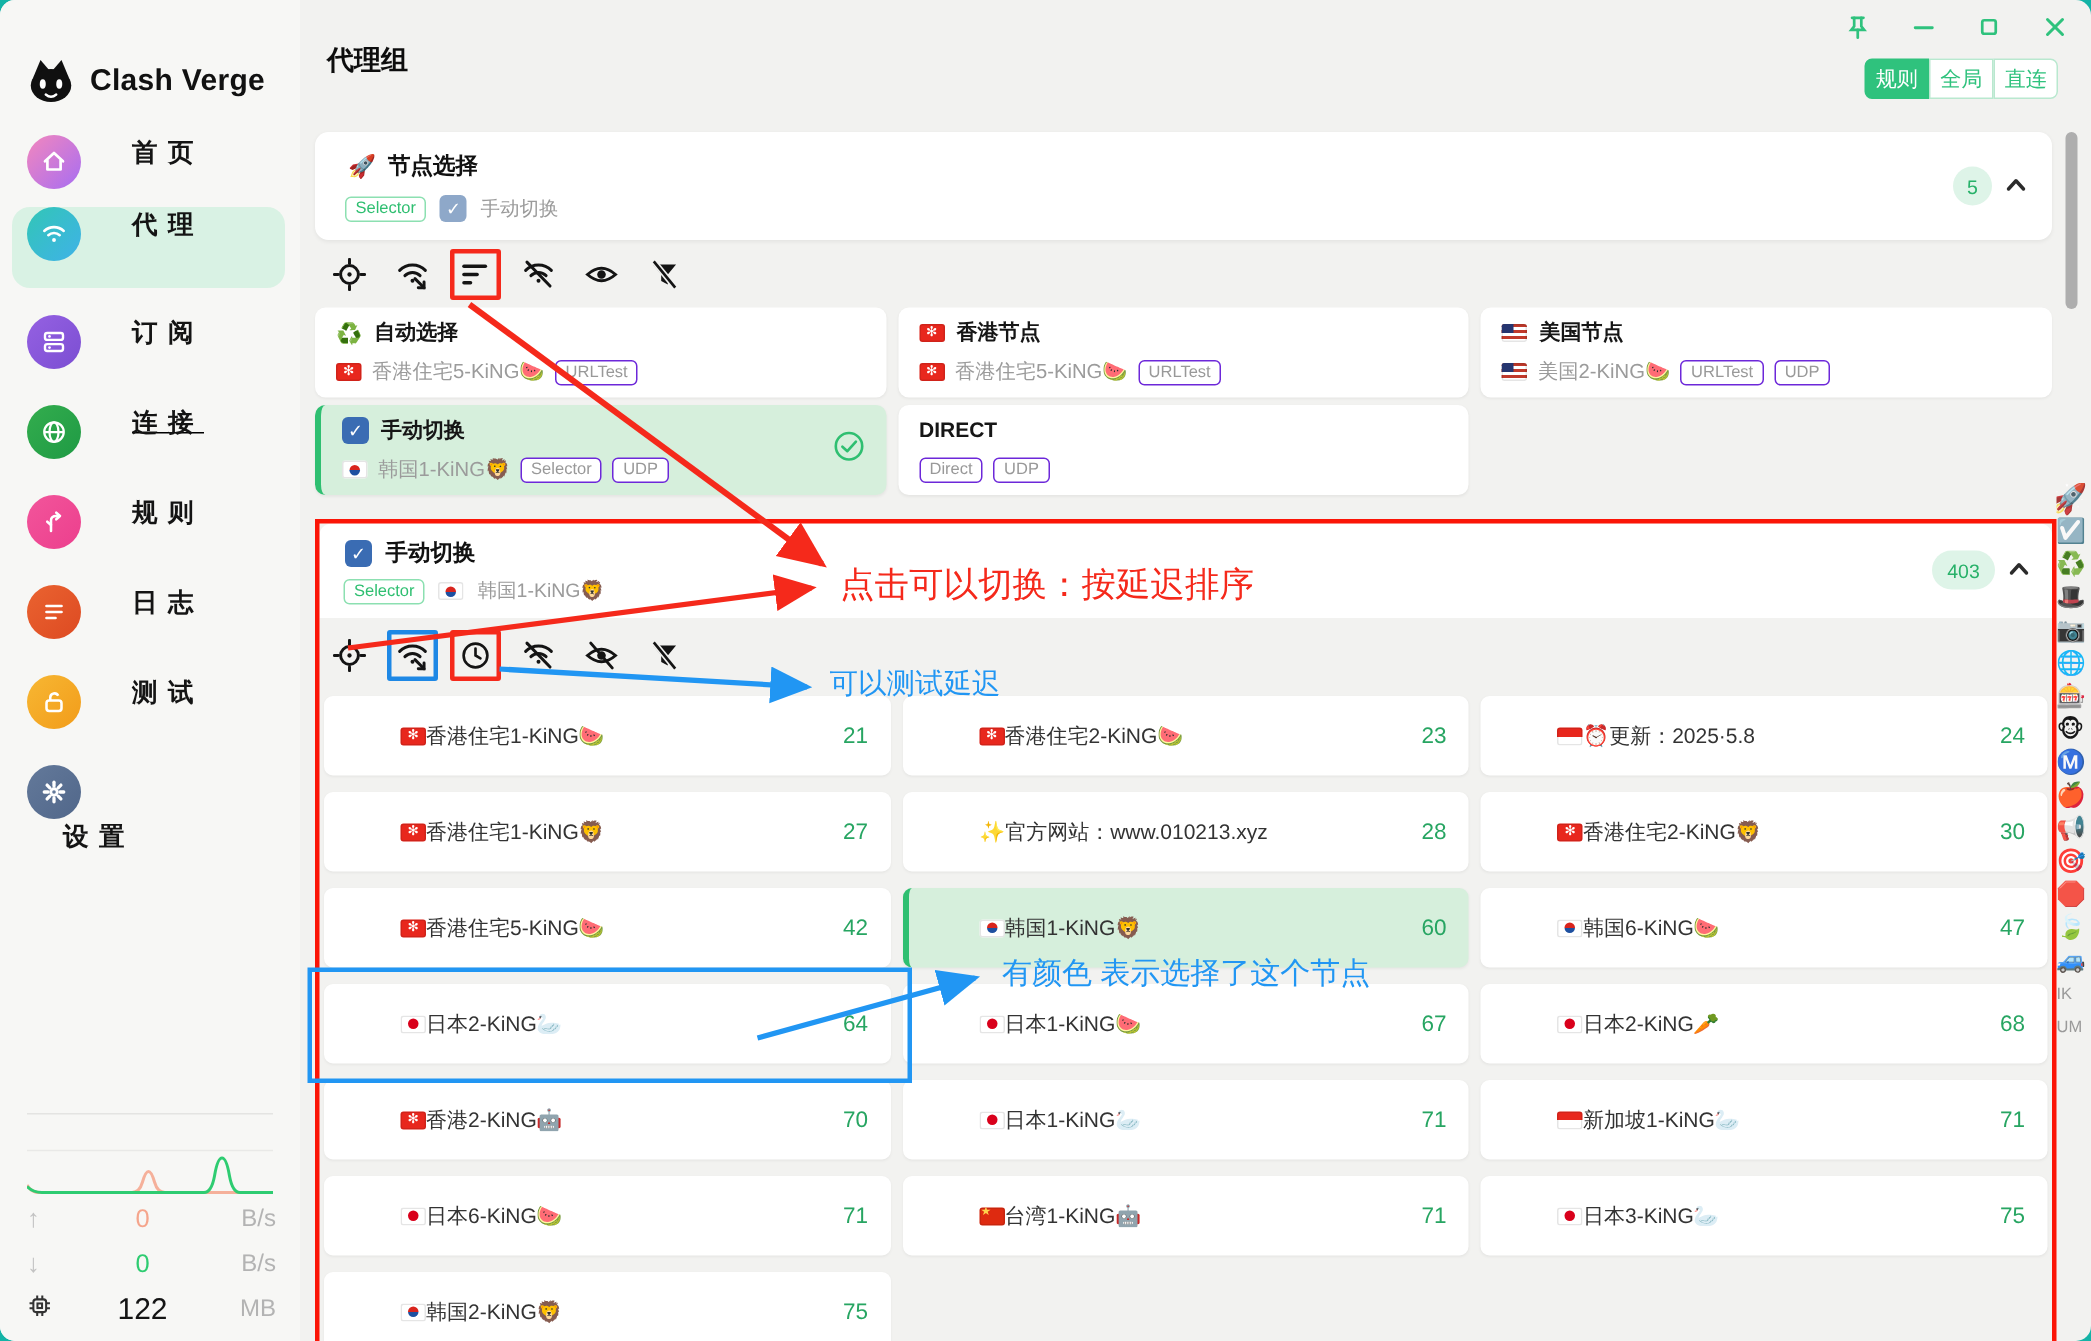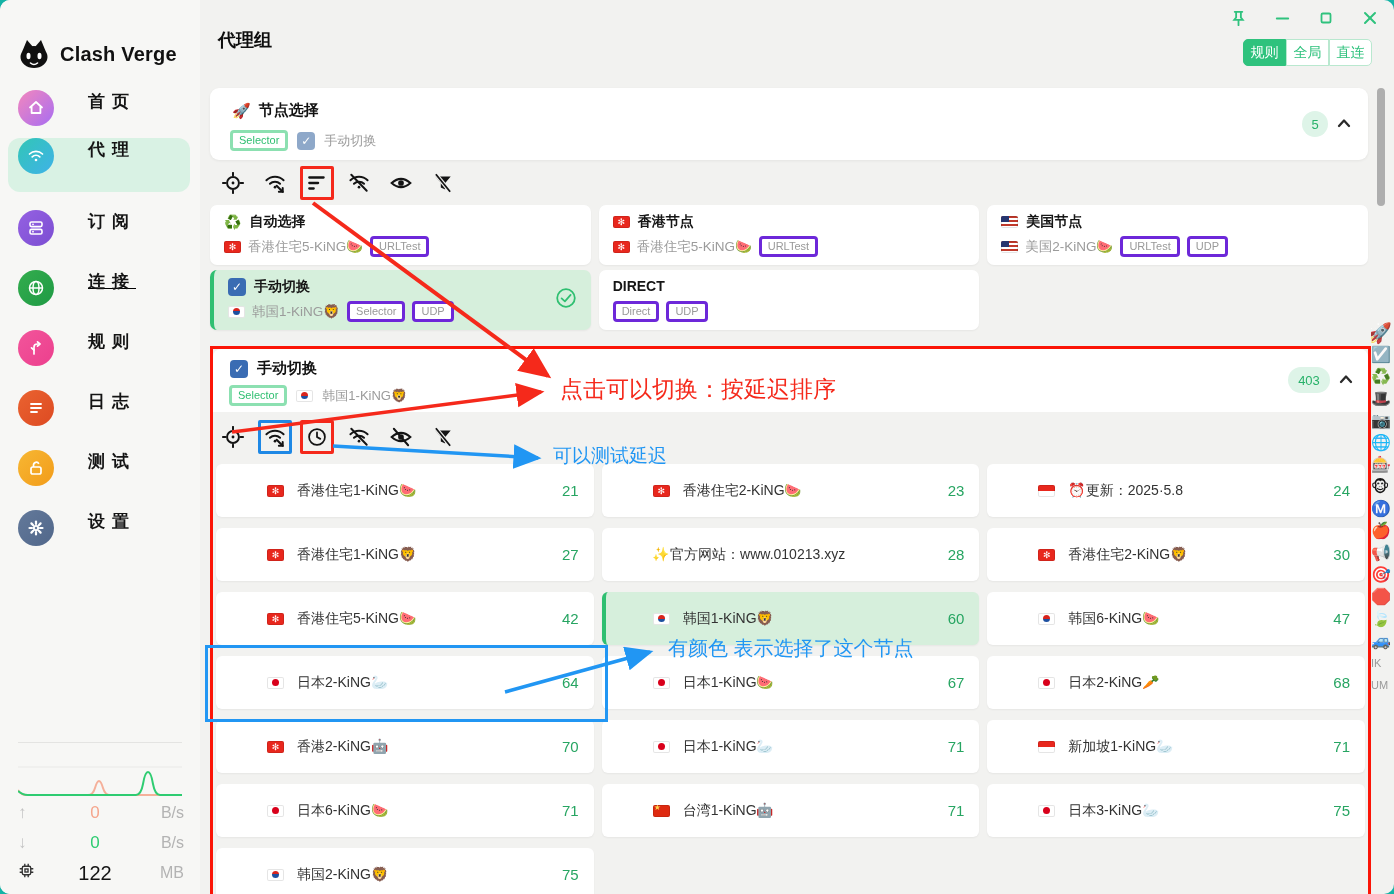--- a/index.html
+++ b/index.html
@@ -49,7 +49,7 @@
     font-size:15px;font-weight:700;color:#111;}
   .gc-sub{position:absolute;left:20px;top:42px;display:flex;align-items:center;gap:9px;
     font-size:13px;color:#9b9b9b;}
-  .chip{font-size:11px;color:#999;border:3px solid #6d28d9;border-radius:4px;padding:1px 6px;line-height:13px;background:#fff;}
+  .chip{font-size:11px;color:#999;border:1px solid #6d28d9;border-radius:4px;padding:1px 6px;line-height:13px;background:#fff;}
   .chip.green{color:#2fbf71;border-color:#8ce0b1;}
   .count-badge{position:absolute;background:#def4e8;color:#27b169;font-size:13px;
     display:flex;align-items:center;justify-content:center;}

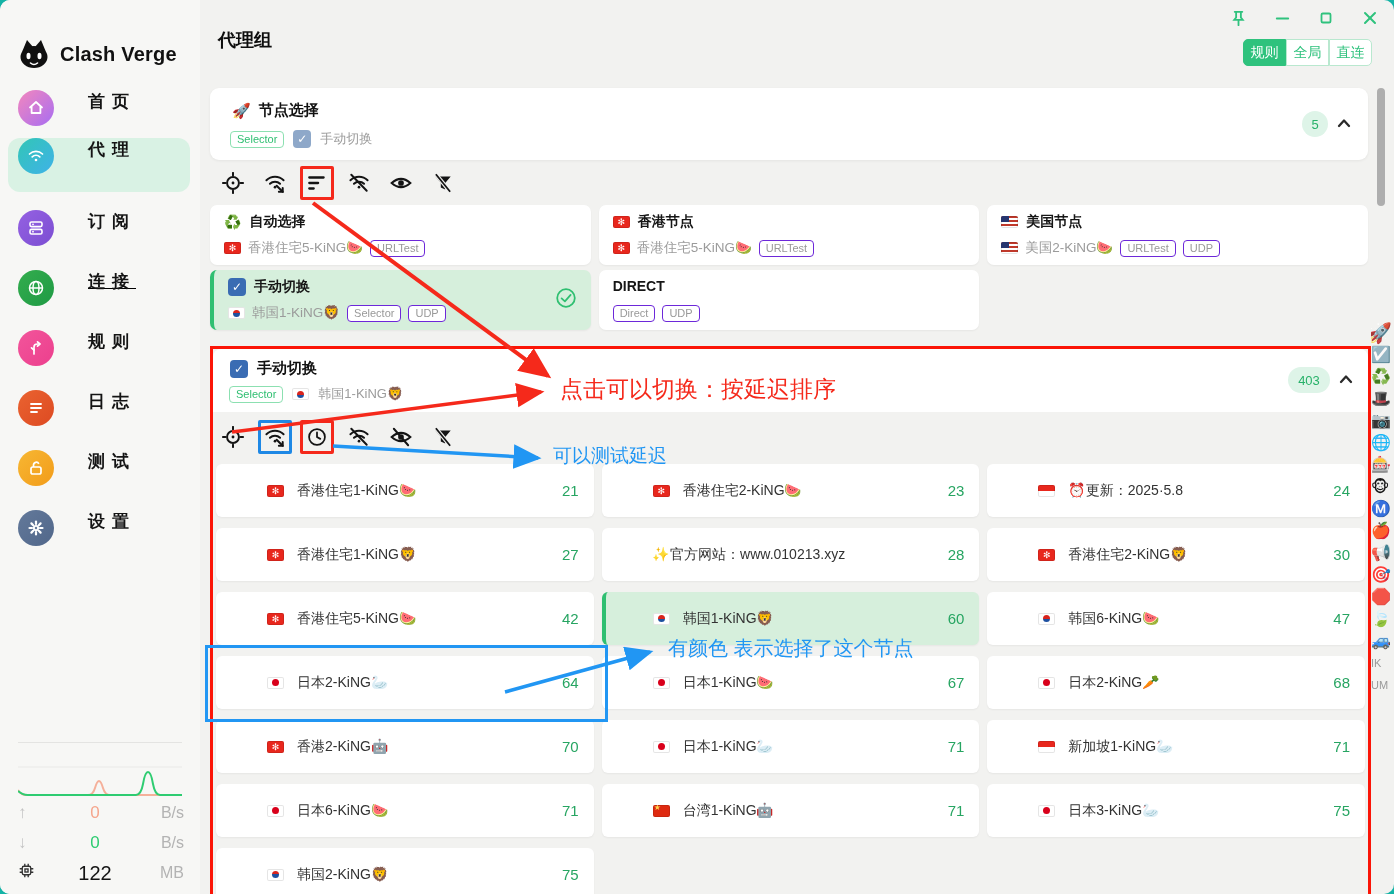--- a/index.html
+++ b/index.html
@@ -97,7 +97,7 @@
   .node{background:#fff;border-radius:6px;box-shadow:0 1px 2px rgba(0,0,0,.05);display:flex;align-items:center;
     justify-content:space-between;padding:0 15px;cursor:pointer;}
   .node.sel{background:#d6efdc;border-left:4px solid #2fbf71;padding-left:11px;}
-  .n-name{display:flex;align-items:center;gap:13px;font-size:14px;color:#333;padding-left:36px;}
+  .n-name{display:flex;align-items:center;gap:0;font-size:14px;color:#333;padding-left:36px;}
   .n-delay{font-size:15px;color:#27a562;}
   .blue-frame{position:absolute;left:205px;top:645px;width:397px;height:71px;border:3px solid #2196f3;z-index:31;pointer-events:none;}
   

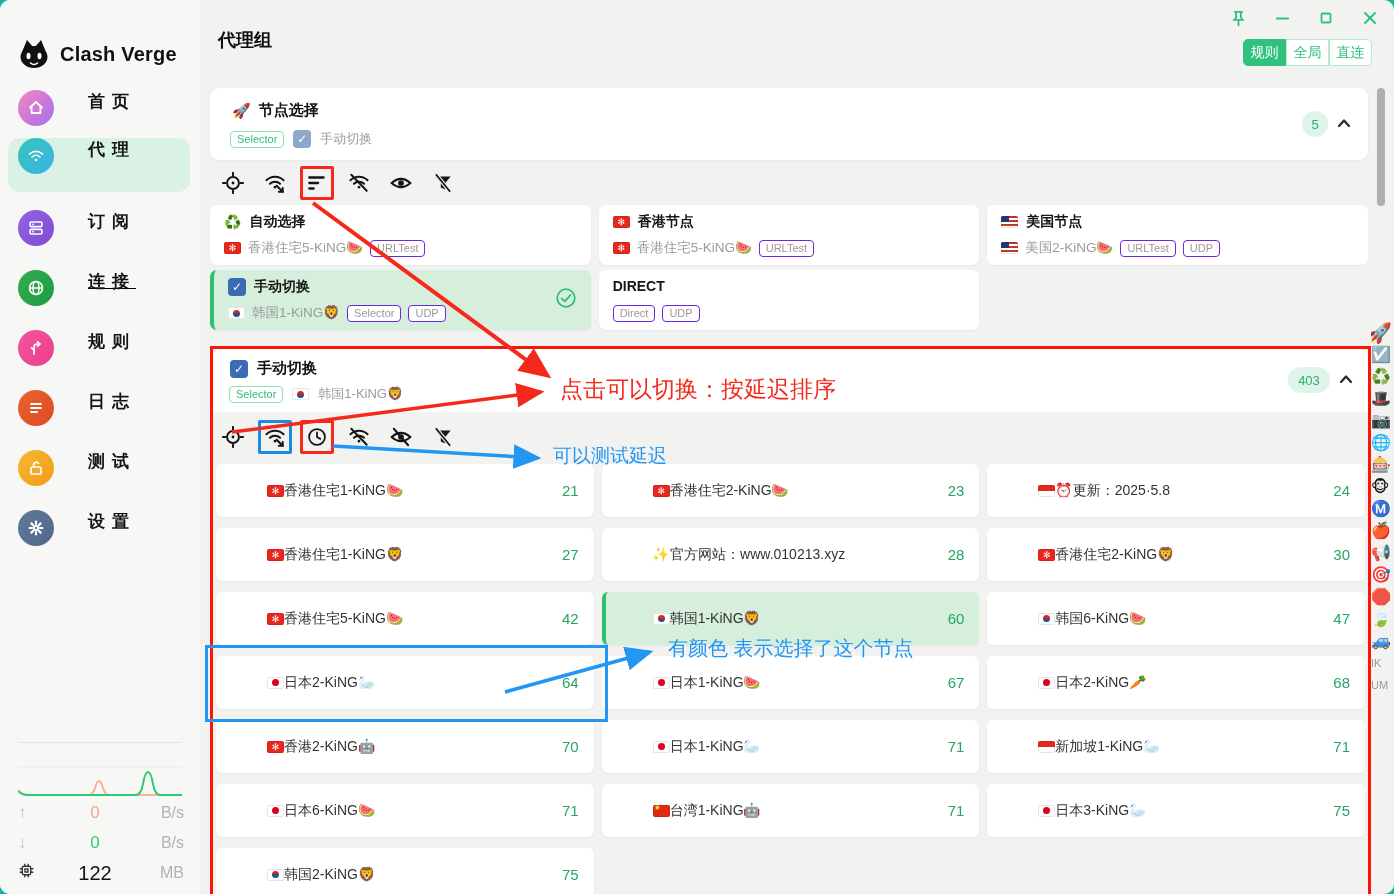--- a/index.html
+++ b/index.html
@@ -357,7 +357,7 @@
           </span>
           <span class="side-label">测试</span>
         </div>
-        <div class="side-item" style="top: 510px;">
+        <div class="side-item" style="top: 510px; flex-direction: column;">
           <span class="side-ico g-settings">
             <svg width="18" height="18">
               <use href="#s-settings"></use>

